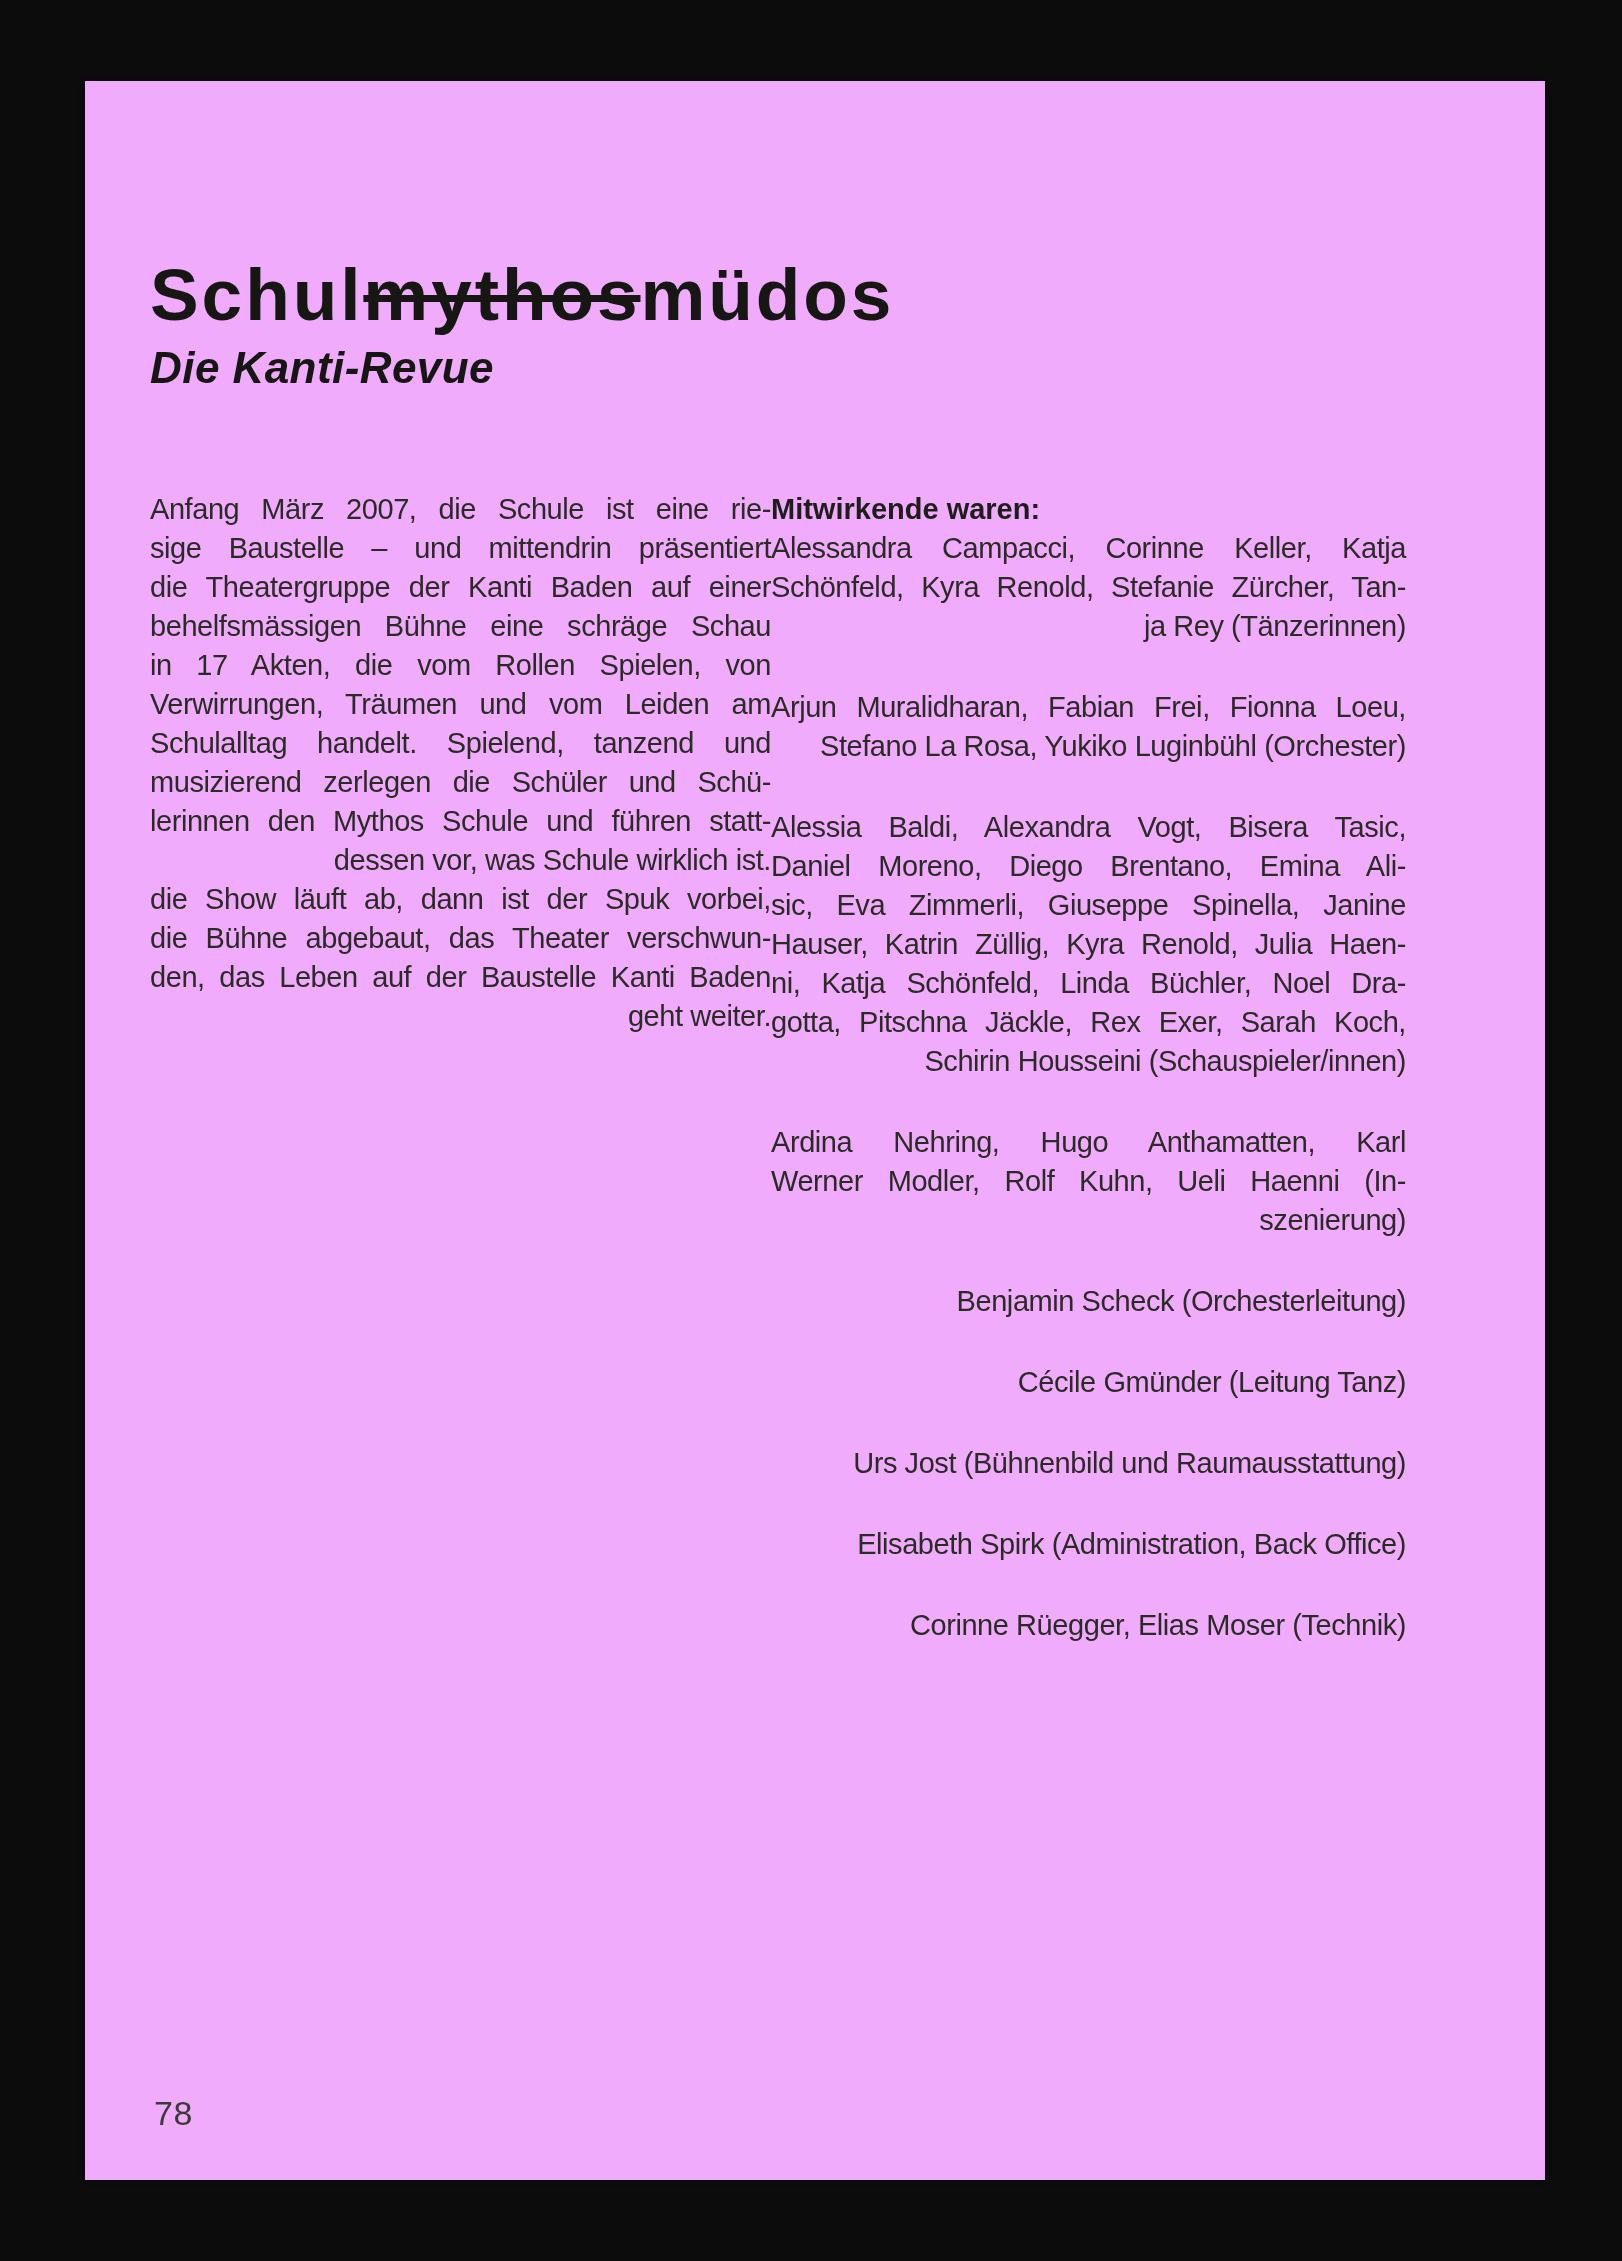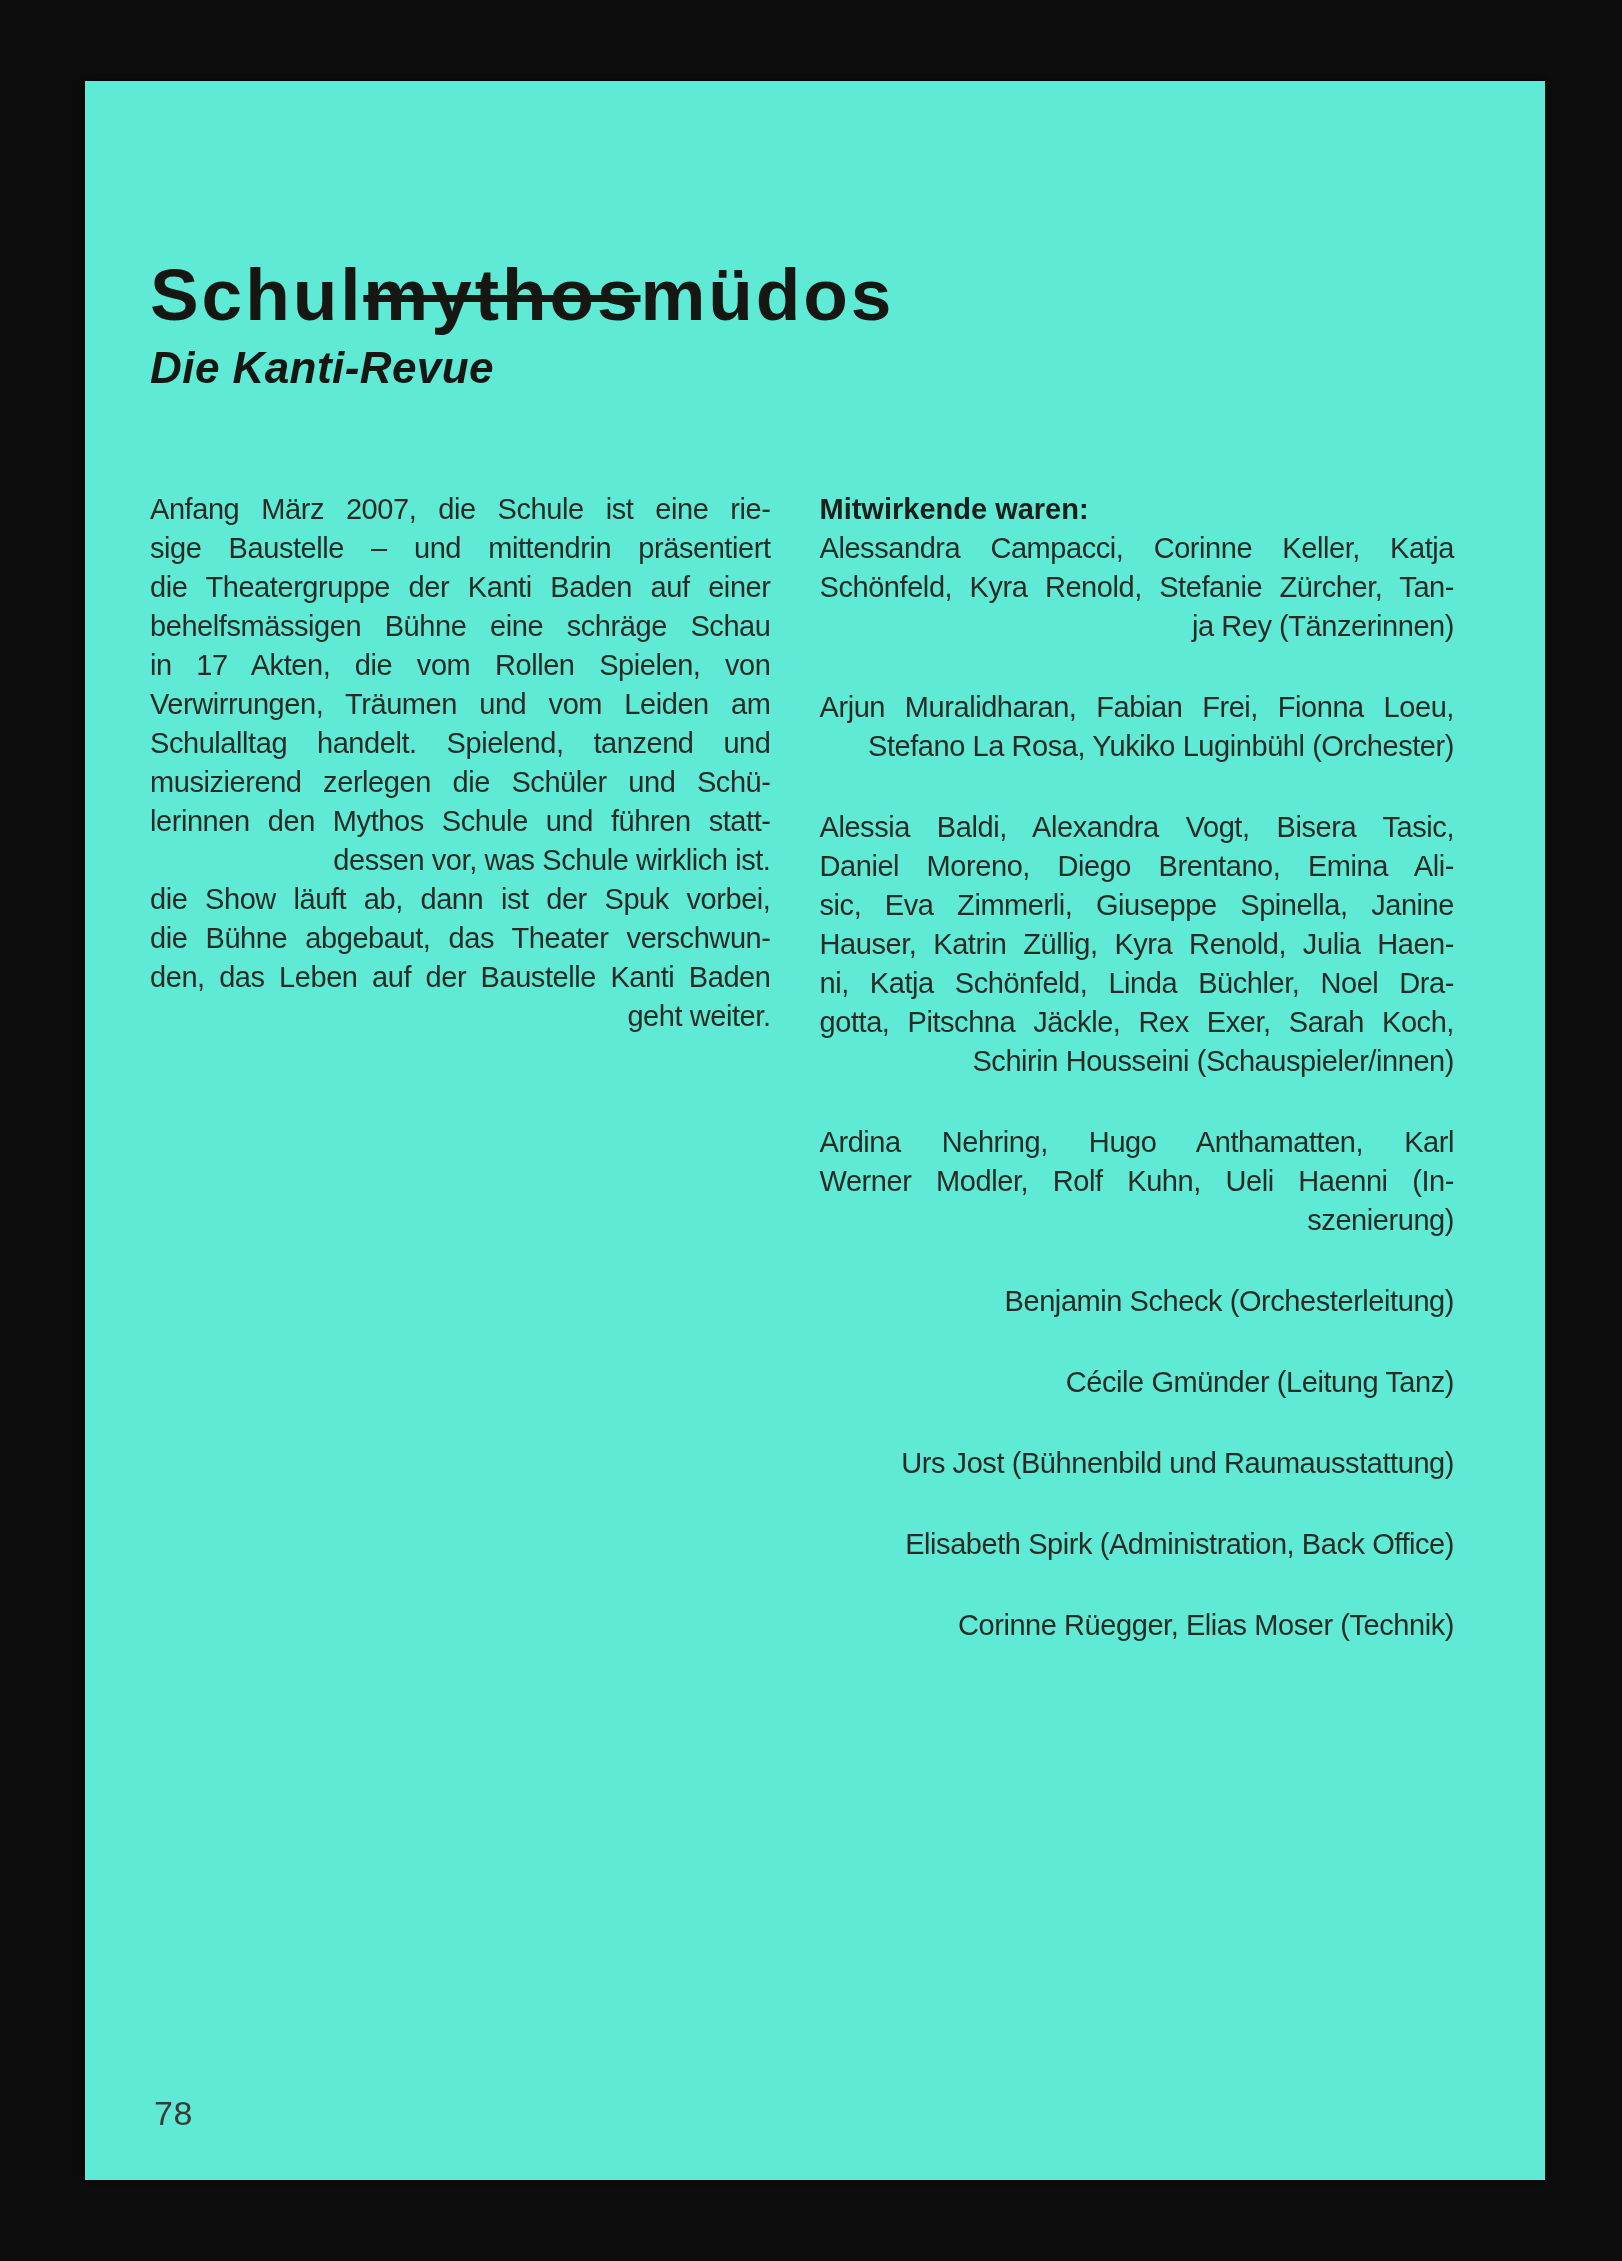--- a/index.html
+++ b/index.html
@@ -13,7 +13,7 @@
     position:absolute;
     left:85px;top:81px;
     width:1460px;height:2099px;
-    background:#5eead4;
+    background:#f0abfc;
     box-shadow:0 0 4.9px rgba(0,0,0,0.6);
   }
   .inner{

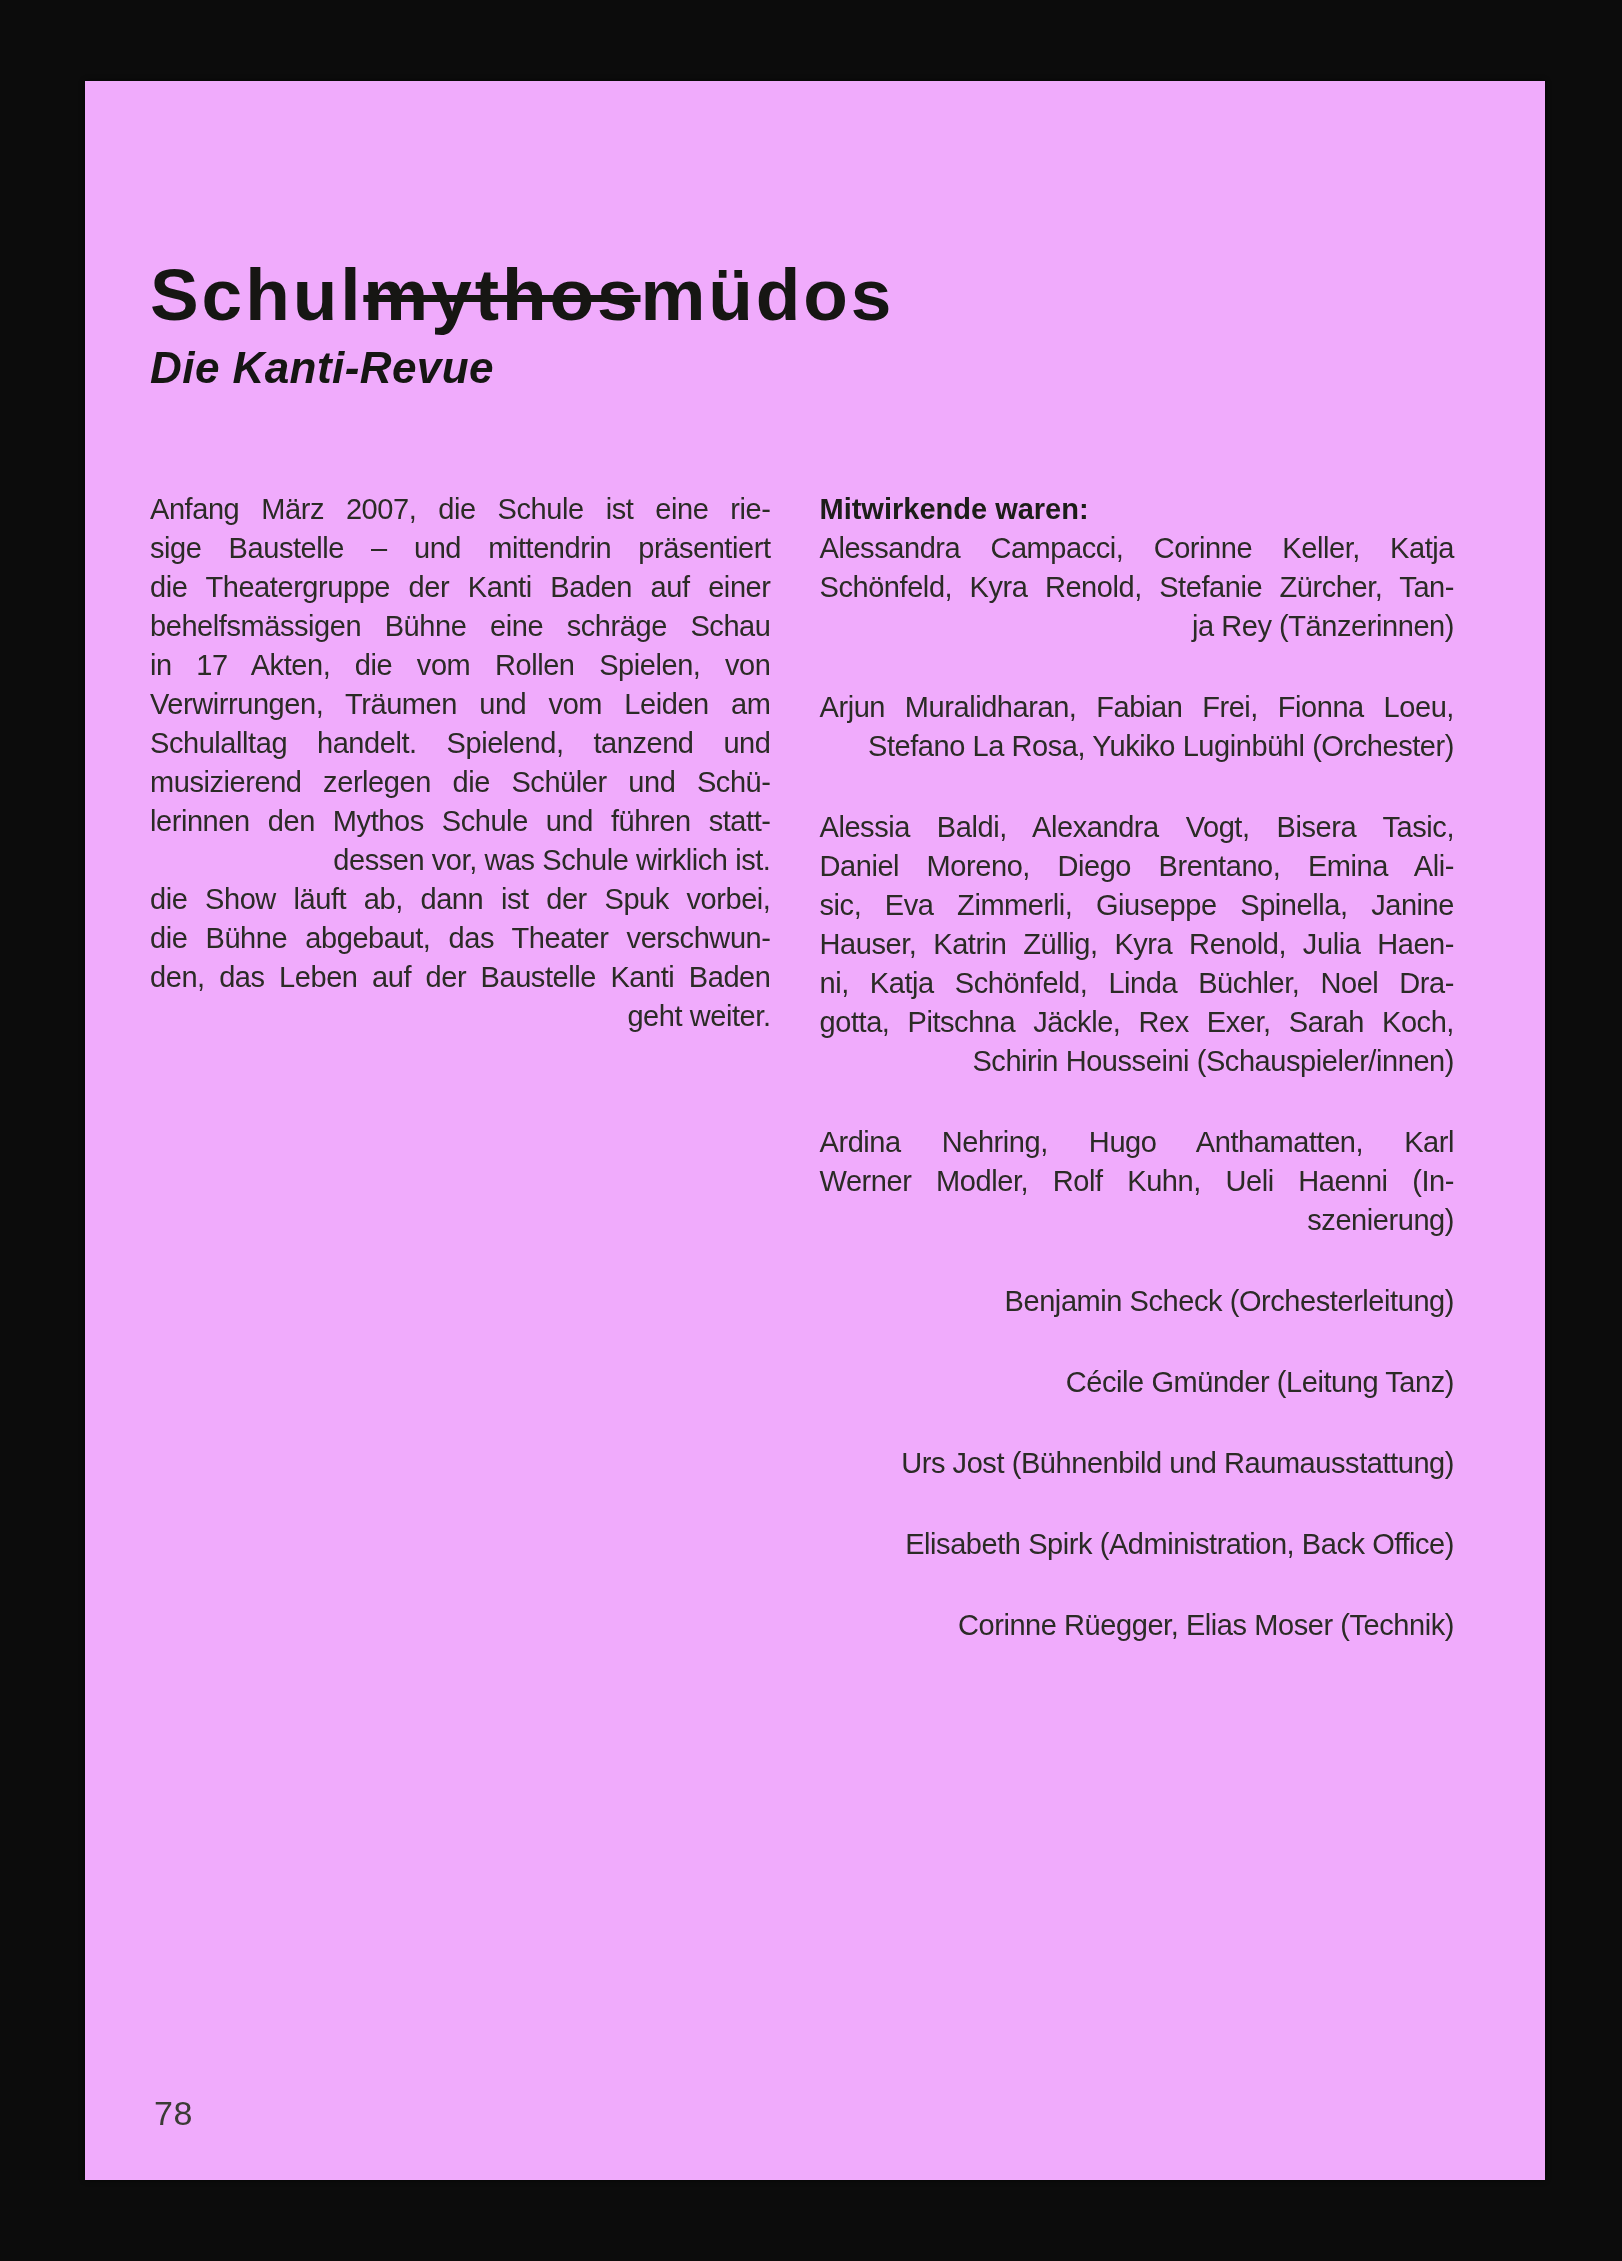--- a/index.html
+++ b/index.html
@@ -43,7 +43,6 @@
   }
   .columns{
     display:flex;
-    gap:49px;
     margin-top:97px;
     color:#2b2b26;
     font-size:29px;

